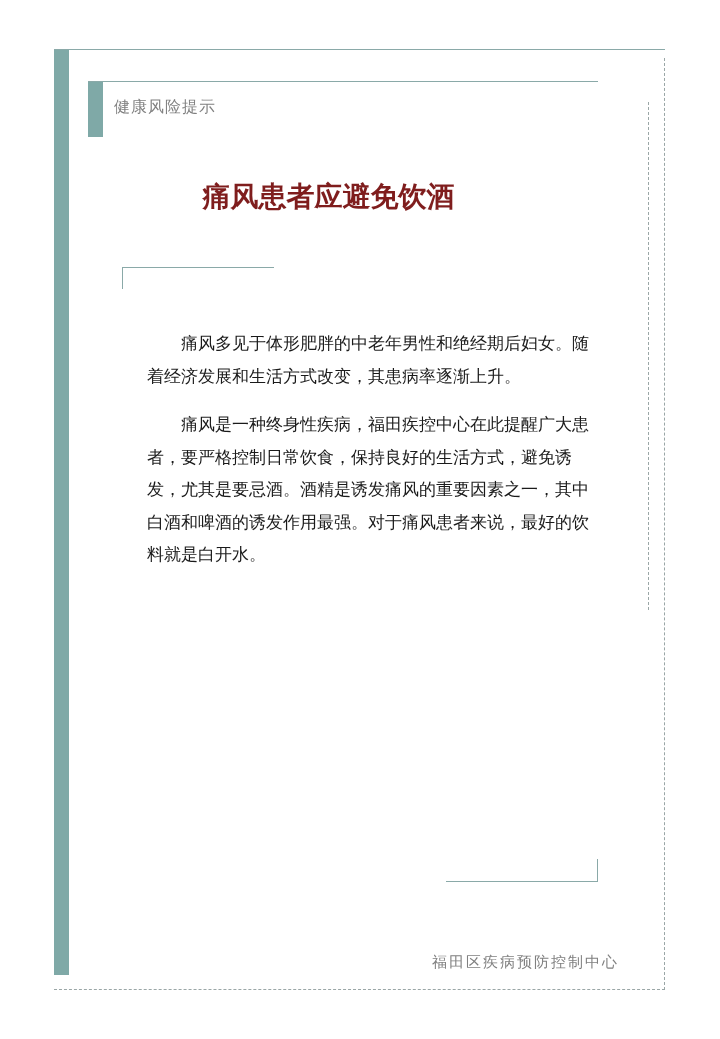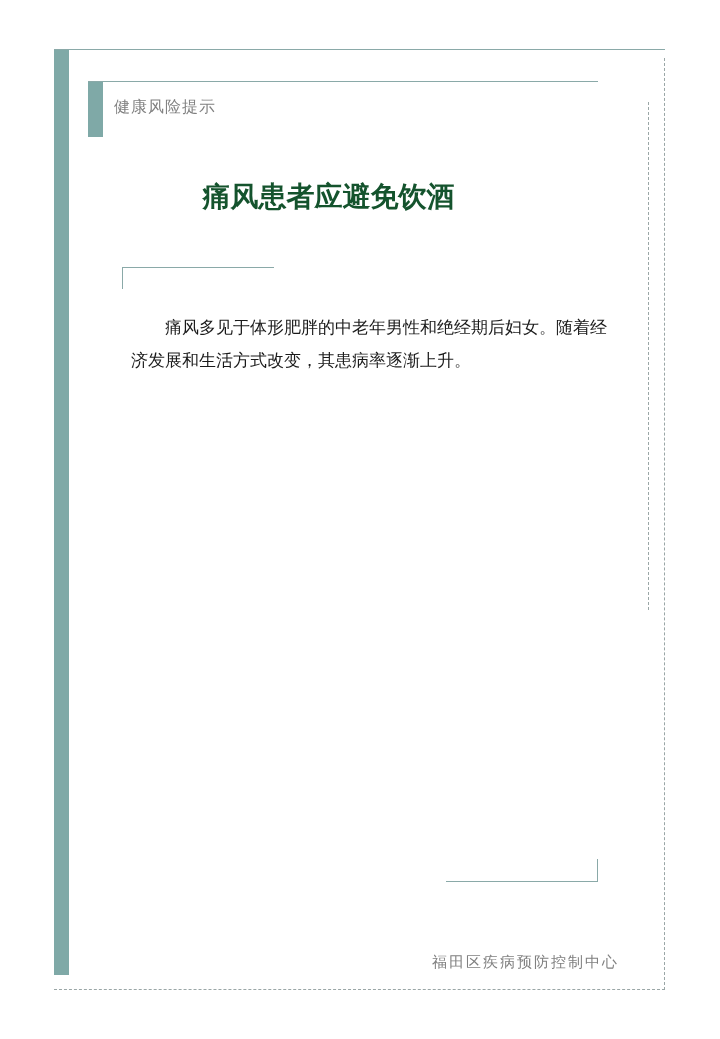--- a/index.html
+++ b/index.html
@@ -14,7 +14,7 @@
   .head-bar { left:88px; top:81px; width:15px; height:56px; background:#7fa9a7; }
   .head-line { left:88px; top:81px; width:510px; height:1px; background:#8aa9a8; }
   .section-label { left:114px; top:97px; font-size:16px; color:#808080; letter-spacing:1px; }
-  .title { left:0; top:178px; width:657px; text-align:center; font-size:28px; font-weight:bold; color:#14532d; }
+  .title { left:0; top:178px; width:657px; text-align:center; font-size:28px; font-weight:bold; color:#7f1d1d; }
   .corner-tl-h { left:122px; top:267px; width:152px; height:1px; background:#8aa9a8; }
   .corner-tl-v { left:122px; top:267px; width:1px; height:22px; background:#8aa9a8; }
   .body-text { left:131px; top:311px; width:485px; font-size:17px; line-height:32.5px; color:#1a1a1a; }

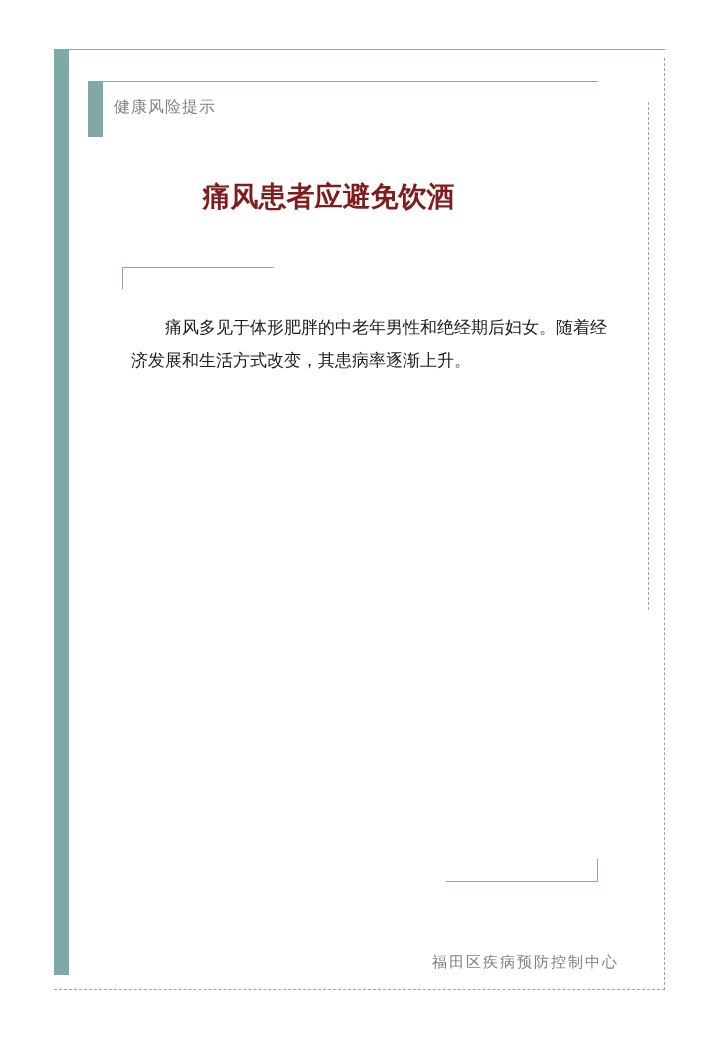--- a/index.html
+++ b/index.html
@@ -18,7 +18,7 @@
   .corner-tl-h { left:122px; top:267px; width:152px; height:1px; background:#8aa9a8; }
   .corner-tl-v { left:122px; top:267px; width:1px; height:22px; background:#8aa9a8; }
   .body-text { left:131px; top:311px; width:485px; font-size:17px; line-height:32.5px; color:#1a1a1a; }
-  .body-text p { margin:0; text-indent:2em; }
+  .body-text p { margin:16px; text-indent:2em; }
   .corner-br-h { left:446px; top:881px; width:152px; height:1px; background:#8aa9a8; }
   .corner-br-v { left:597px; top:859px; width:1px; height:23px; background:#8aa9a8; }
   .footer { left:432px; top:953px; font-size:15px; color:#808080; letter-spacing:2px; }

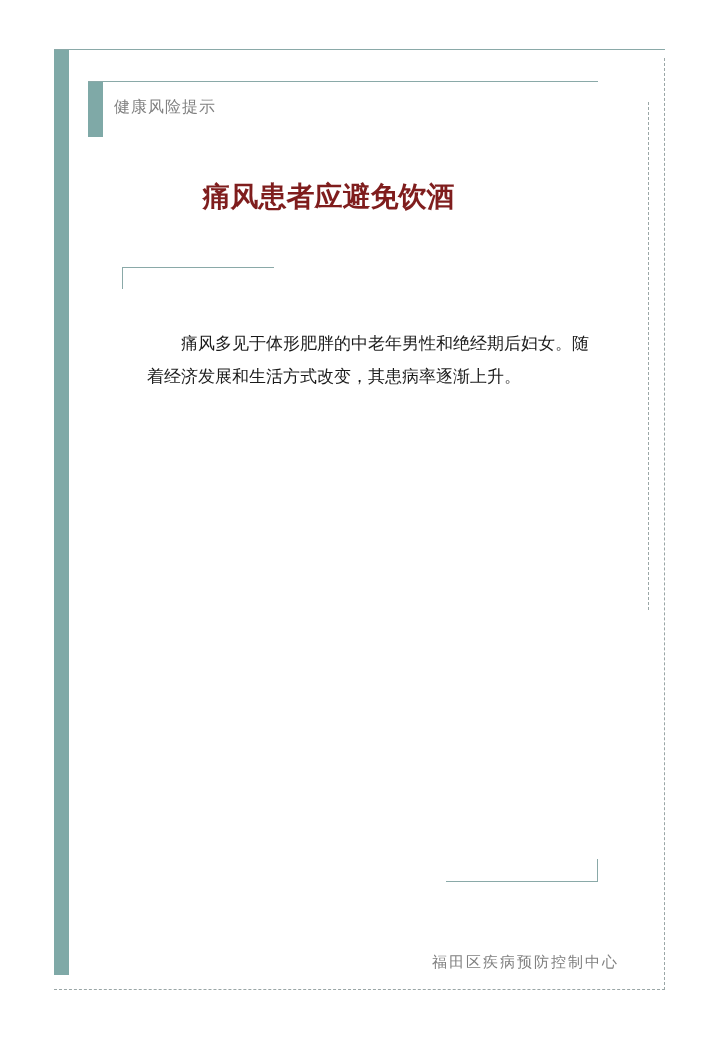--- a/index.html
+++ b/index.html
@@ -43,6 +43,7 @@
 
 <div class="abs body-text">
   <p>痛风多见于体形肥胖的中老年男性和绝经期后妇女。随着经济发展和生活方式改变，其患病率逐渐上升。</p>
+  <p>痛风是一种终身性疾病，福田疾控中心在此提醒广大患者，要严格控制日常饮食，保持良好的生活方式，避免诱发，尤其是要忌酒。酒精是诱发痛风的重要因素之一，其中白酒和啤酒的诱发作用最强。对于痛风患者来说，最好的饮料就是白开水。</p>
 </div>
 
 <div class="abs corner-br-h"></div>

